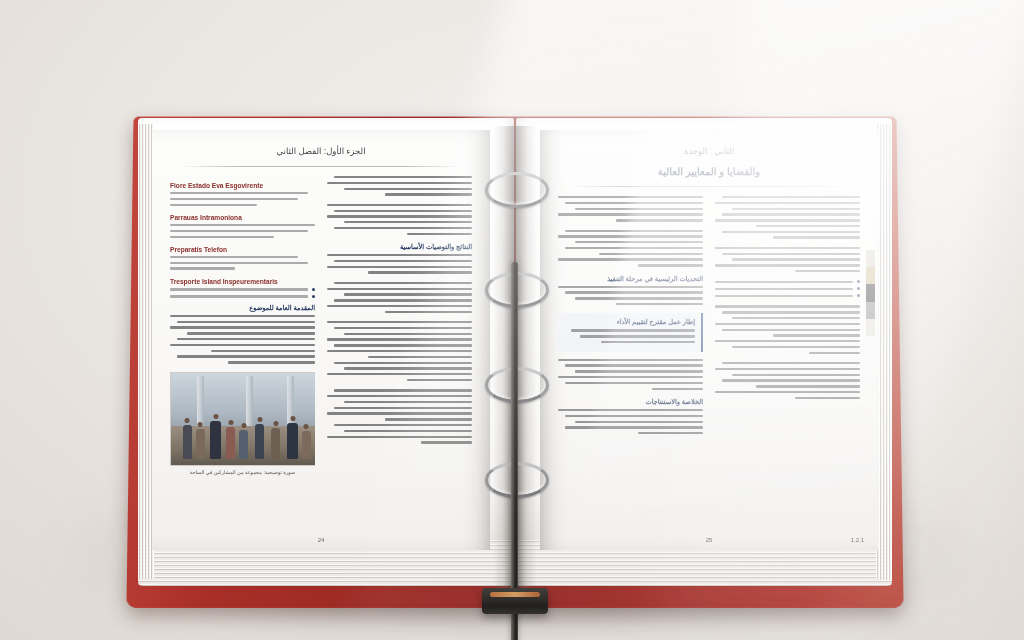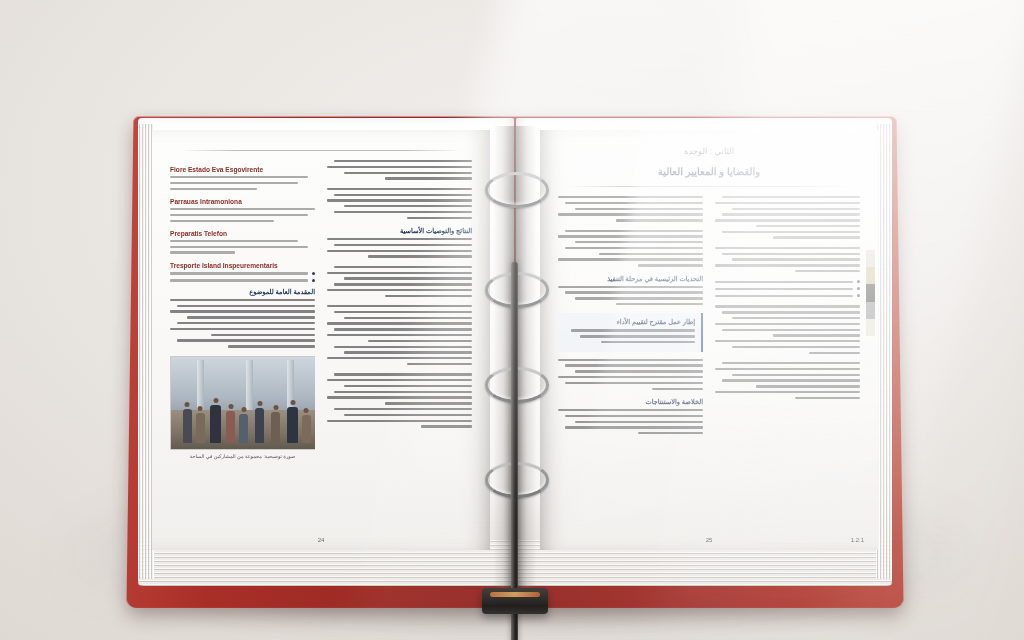--- a/index.html
+++ b/index.html
@@ -445,6 +445,7 @@
     <div class="page page-left">
       <div class="pg-inner">
 
+        <div class="pg-header">الجزء الأول: الفصل الثاني</div>
         <div class="pg-header-rule"></div>
 
         <div class="cols">

